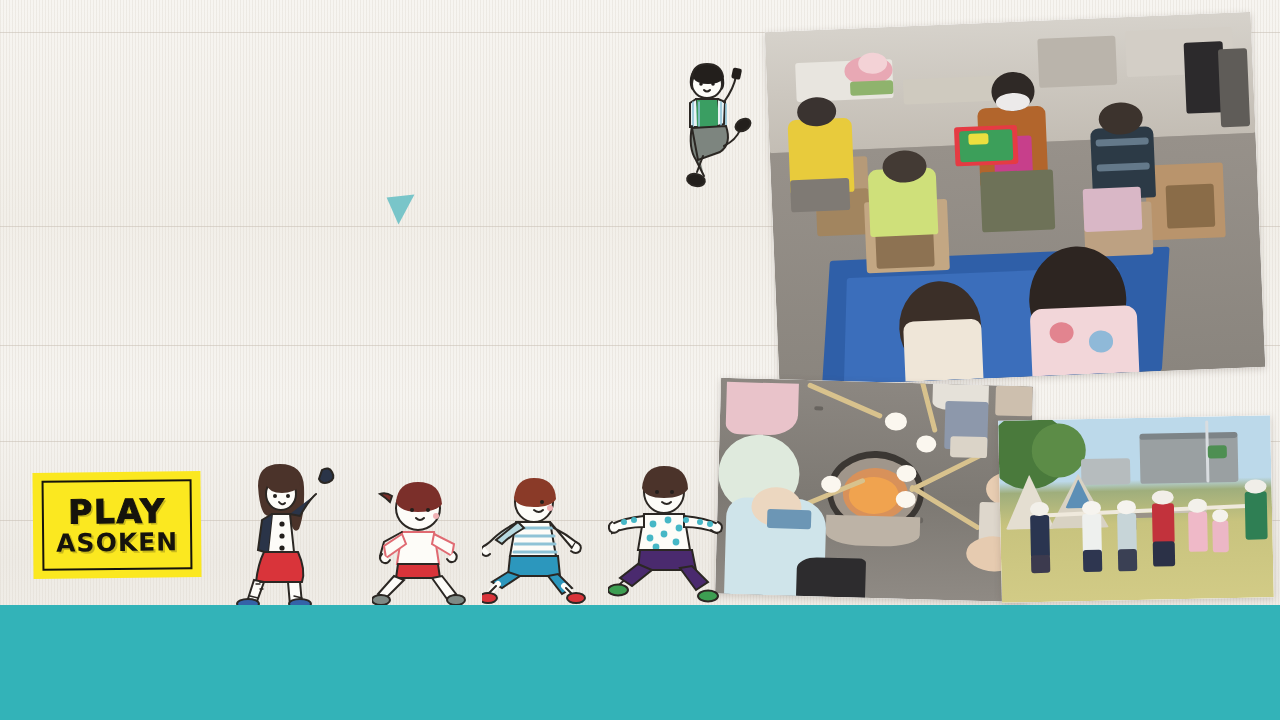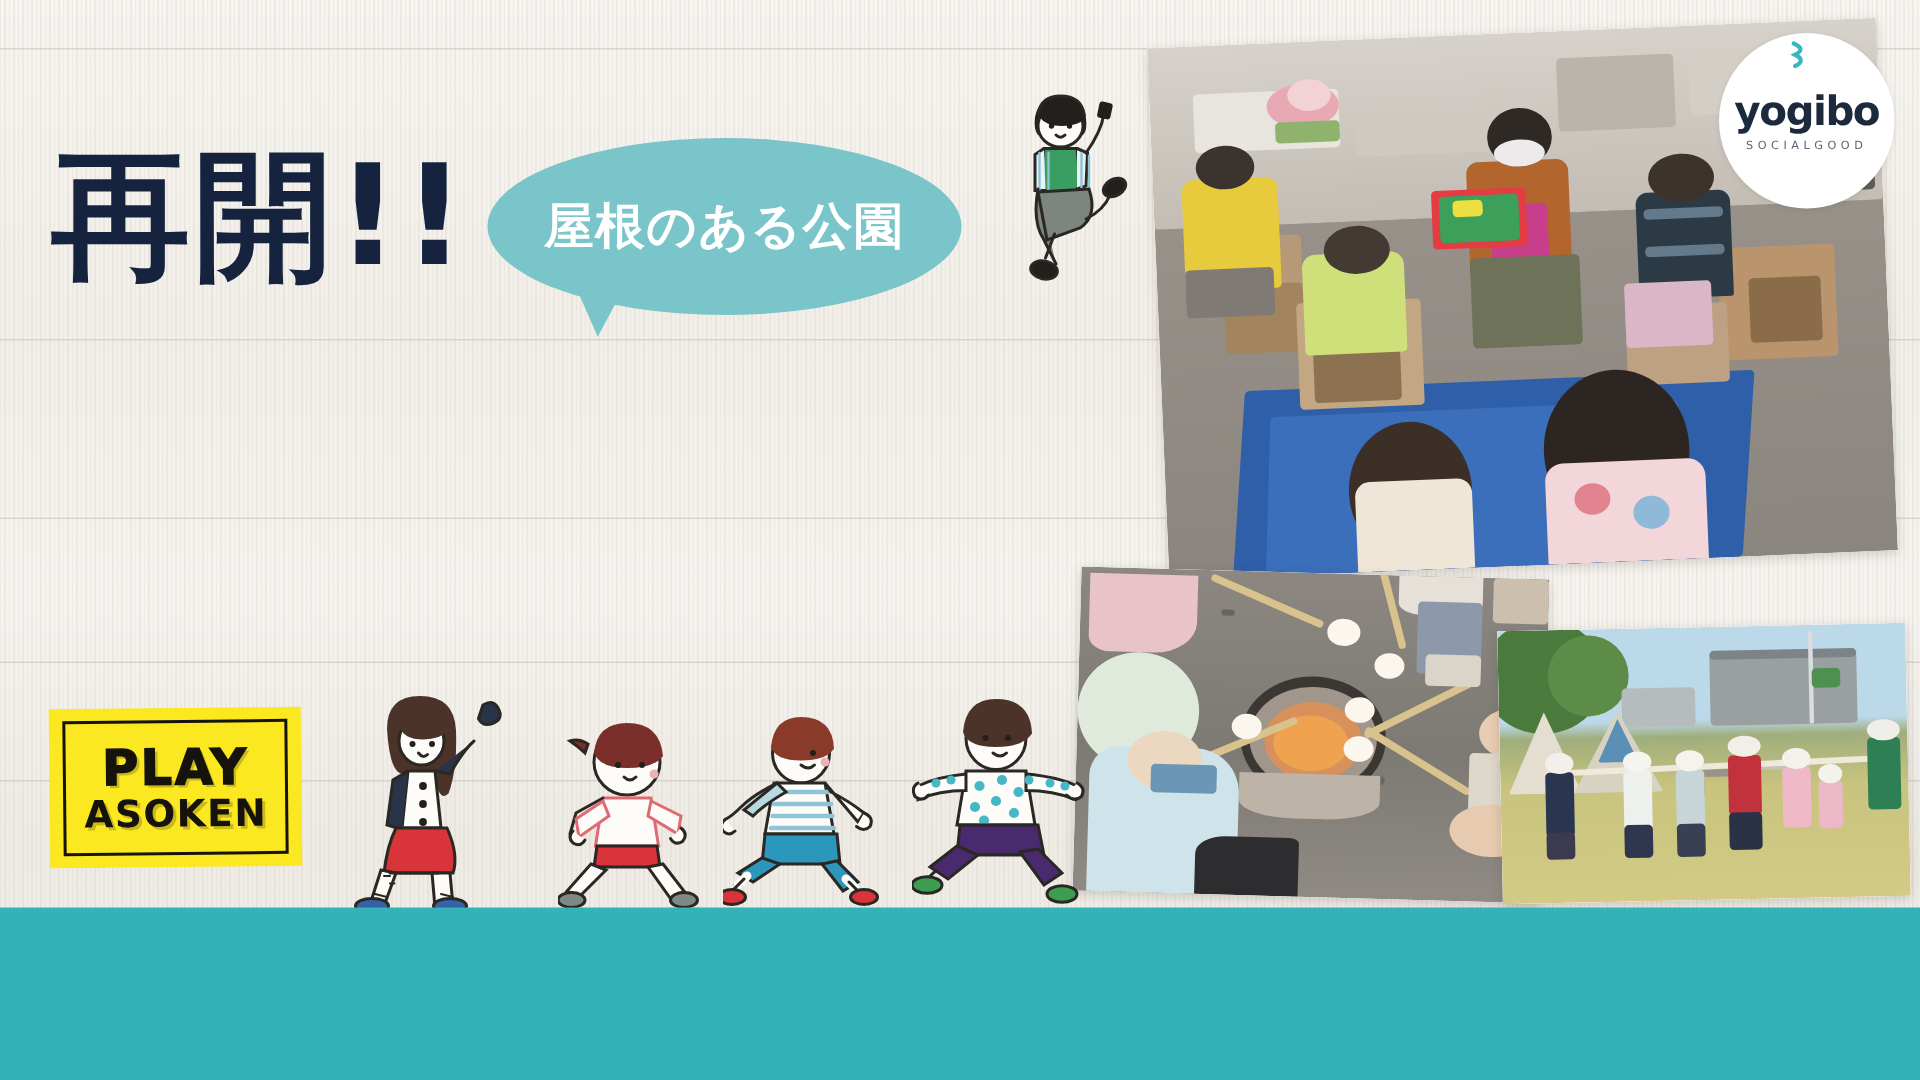--- a/index.html
+++ b/index.html
@@ -344,13 +344,6 @@
     </div>
   </div>
 
-  <div class="yogi">
-    <div class="yogi-main">yogibo</div>
-    <svg class="yogi-squig" viewBox="0 0 16 22">
-      <path d="M3 3 Q12 7 4 11 Q12 15 4 19" fill="none" stroke="#3ab6c0" stroke-width="3" stroke-linecap="round"></path>
-    </svg>
-    <div class="yogi-sub">SOCIALGOOD</div>
-  </div>
 
   <div class="head-wrap">
 

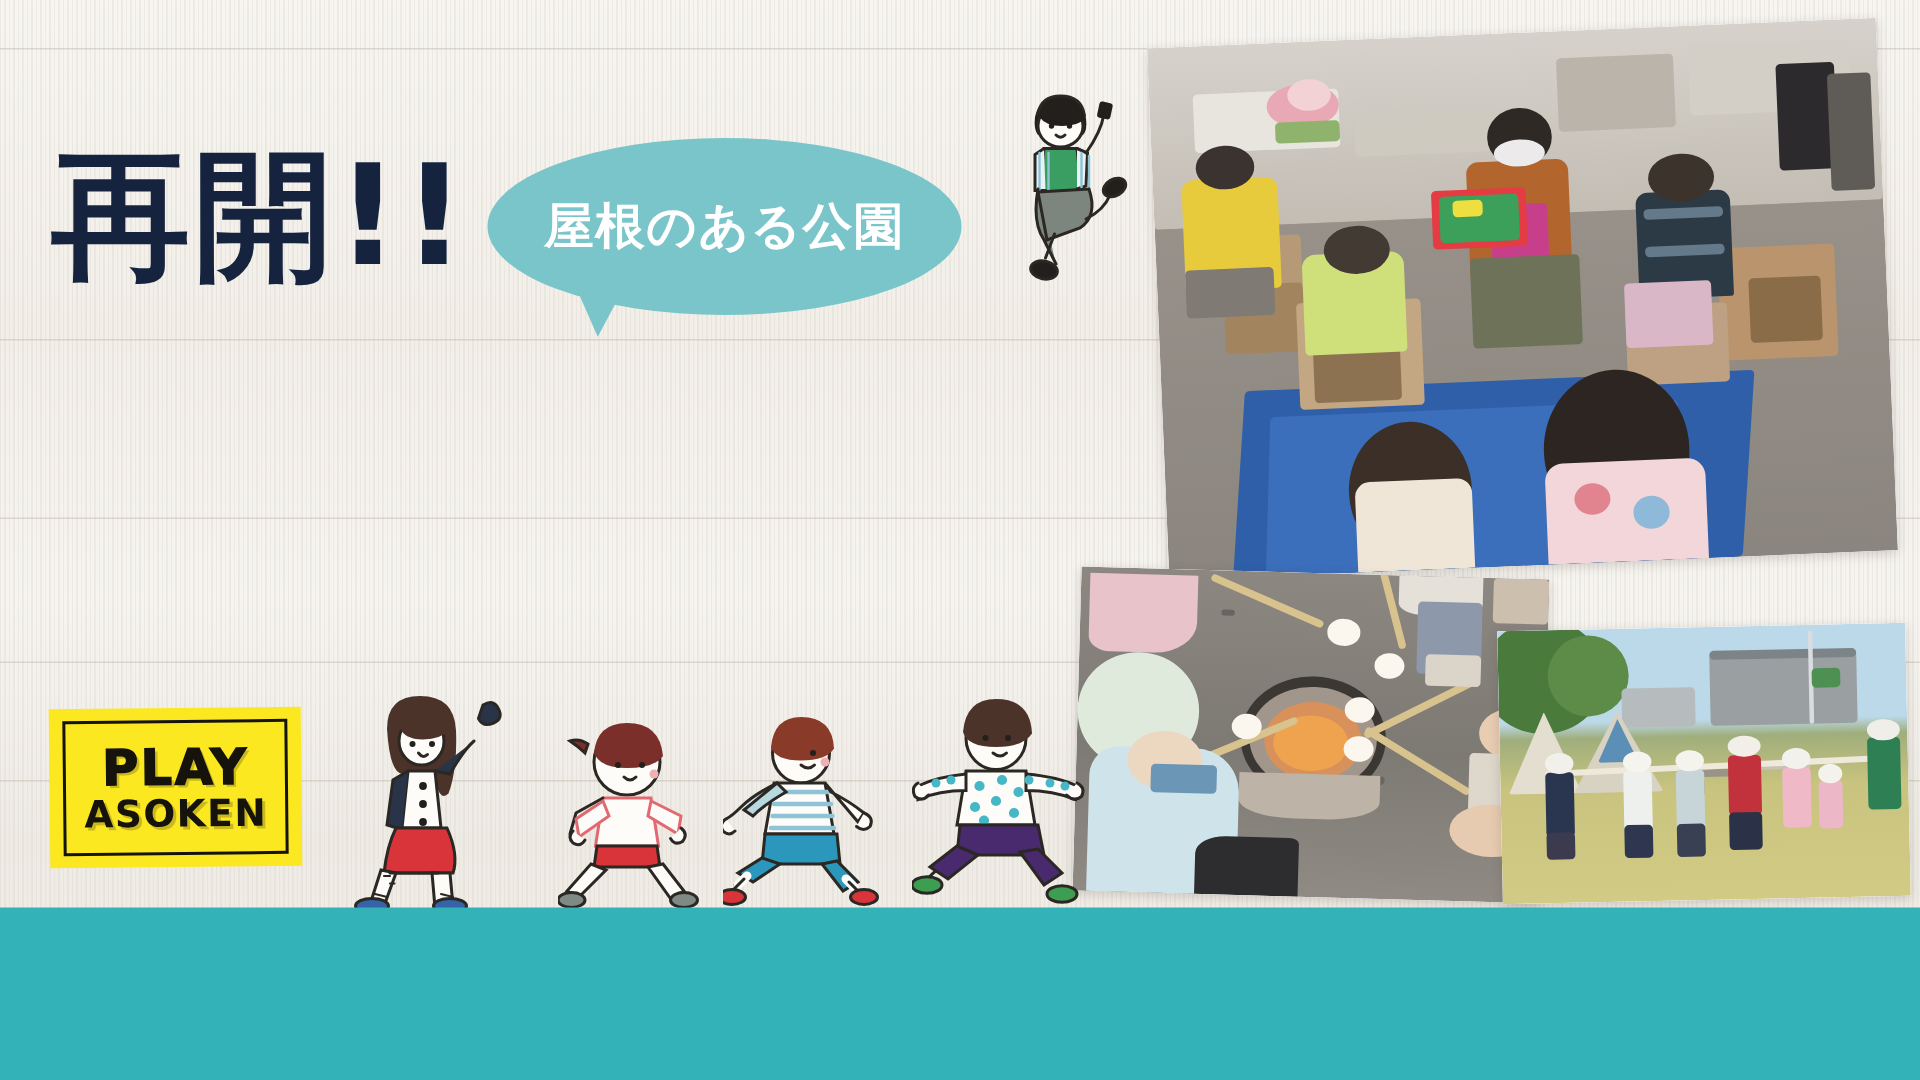--- a/index.html
+++ b/index.html
@@ -347,7 +347,6 @@
 
   <div class="head-wrap">
 
-    <div class="saikai">再開!!</div>
 
     <div class="bubble">
       <span class="bubble-text">屋根のある公園</span>

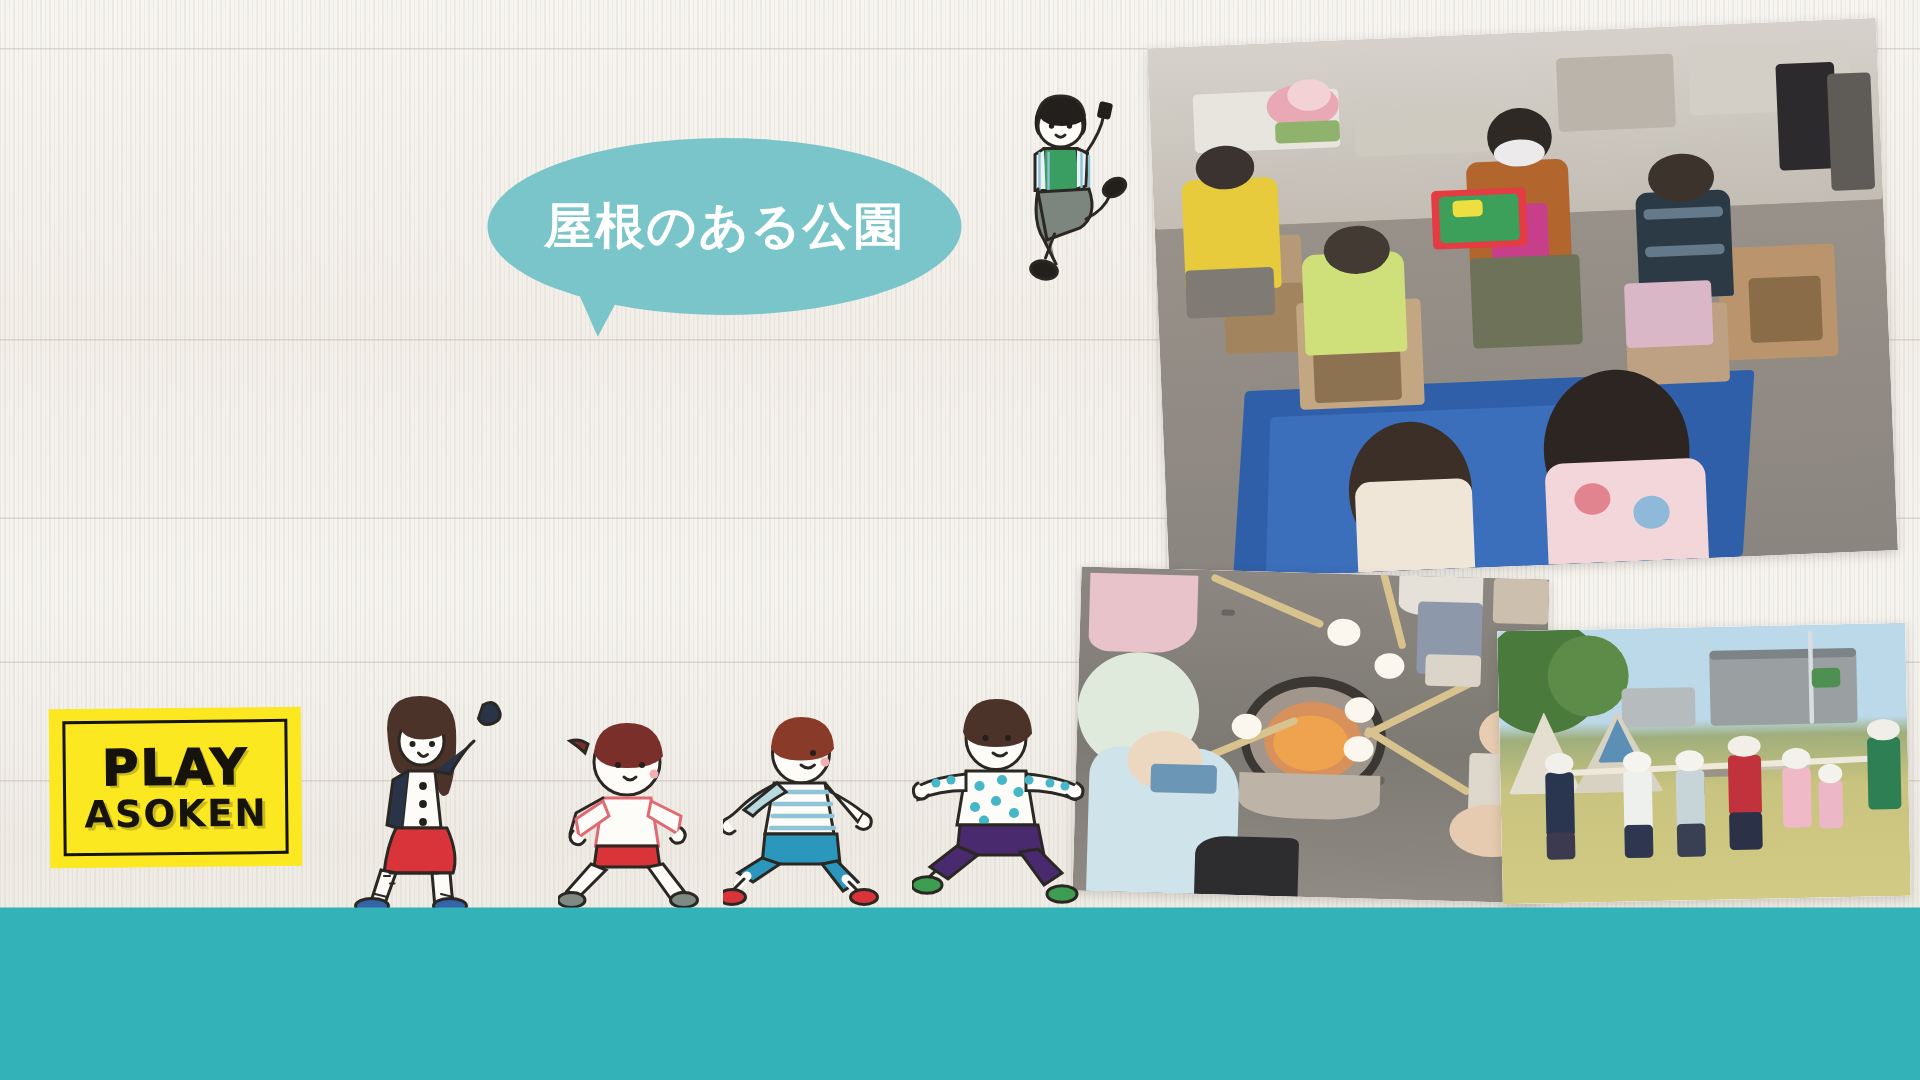--- a/index.html
+++ b/index.html
@@ -348,9 +348,6 @@
   <div class="head-wrap">
 
 
-    <div class="bubble">
-      <span class="bubble-text">屋根のある公園</span>
-    </div>
     <div class="bubble-tail"></div>
 
 

